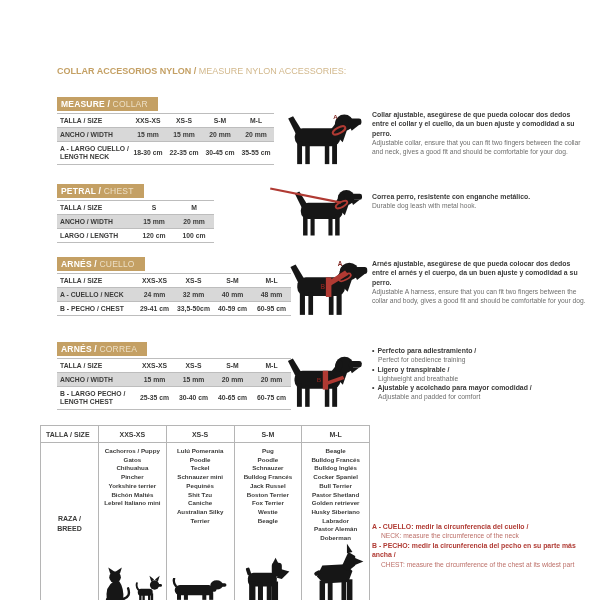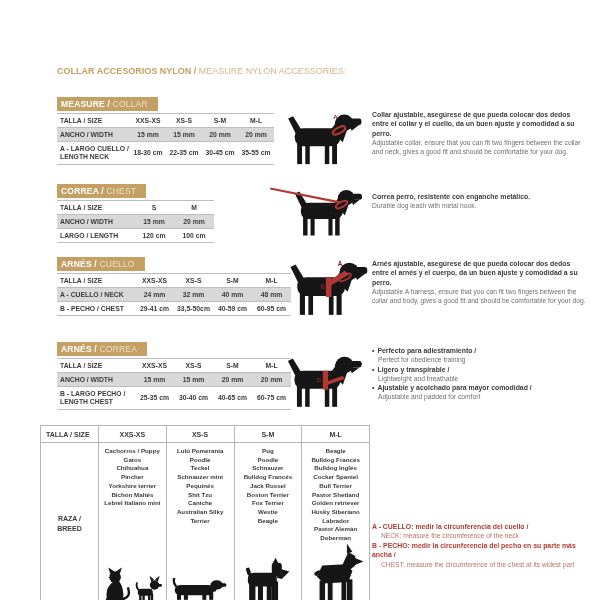--- a/index.html
+++ b/index.html
@@ -170,7 +170,7 @@
     <div class="desc-en">Adjustable collar, ensure that you can fit two fingers between the collar and neck, gives a good fit and should be comfortable for your dog.</div>
   </div>
 
-  <div class="badge" style="top:184px"><span class="b-es">CORREA /</span><span class="b-en"> CHEST</span></div>
+  <div class="badge" style="top:184px"><span class="b-es">PETRAL /</span><span class="b-en"> CHEST</span></div>
   <table class="sizes" style="left:57px;top:200px;width:157px">
     <colgroup>
         <col style="width:77px">

